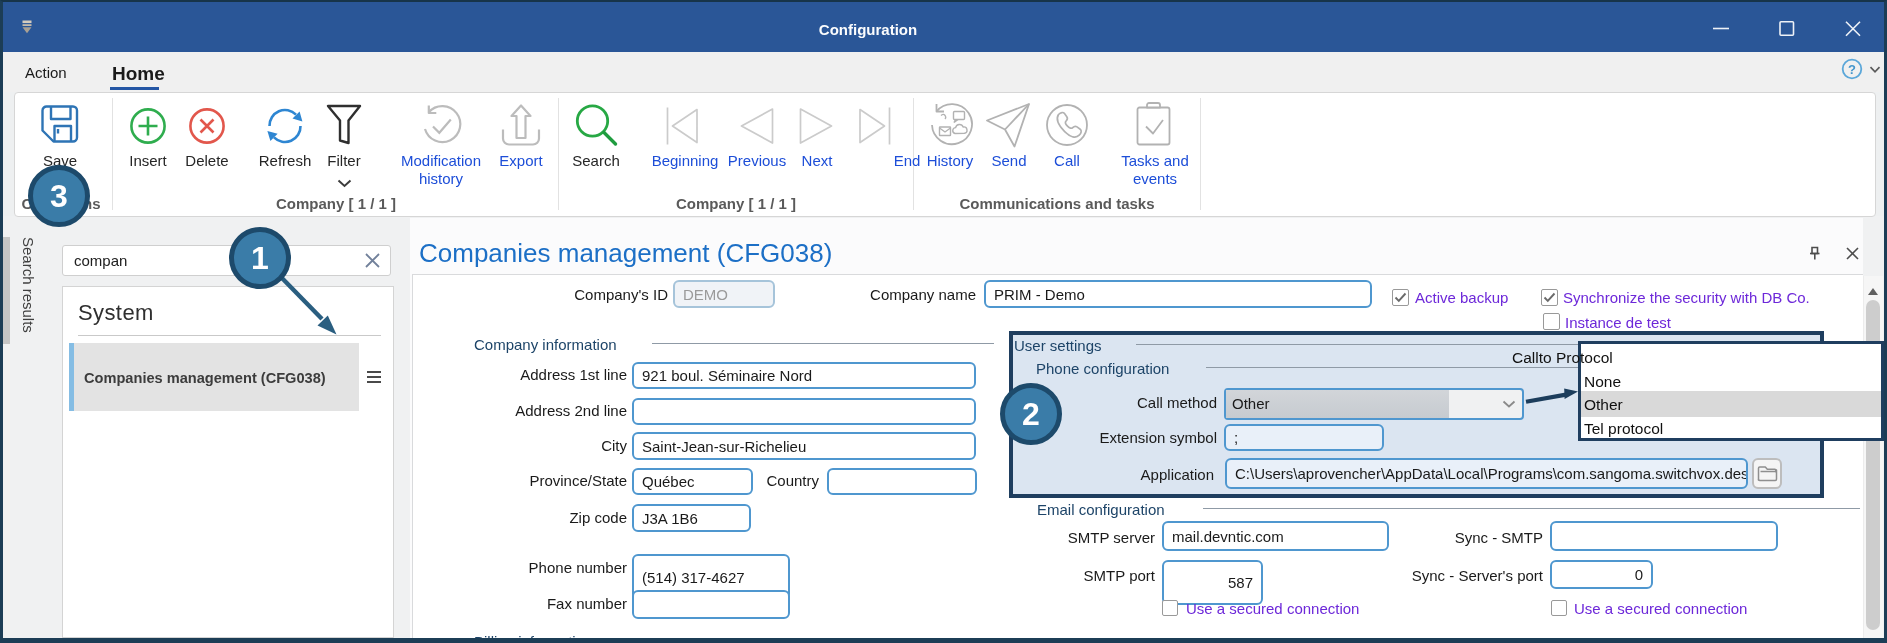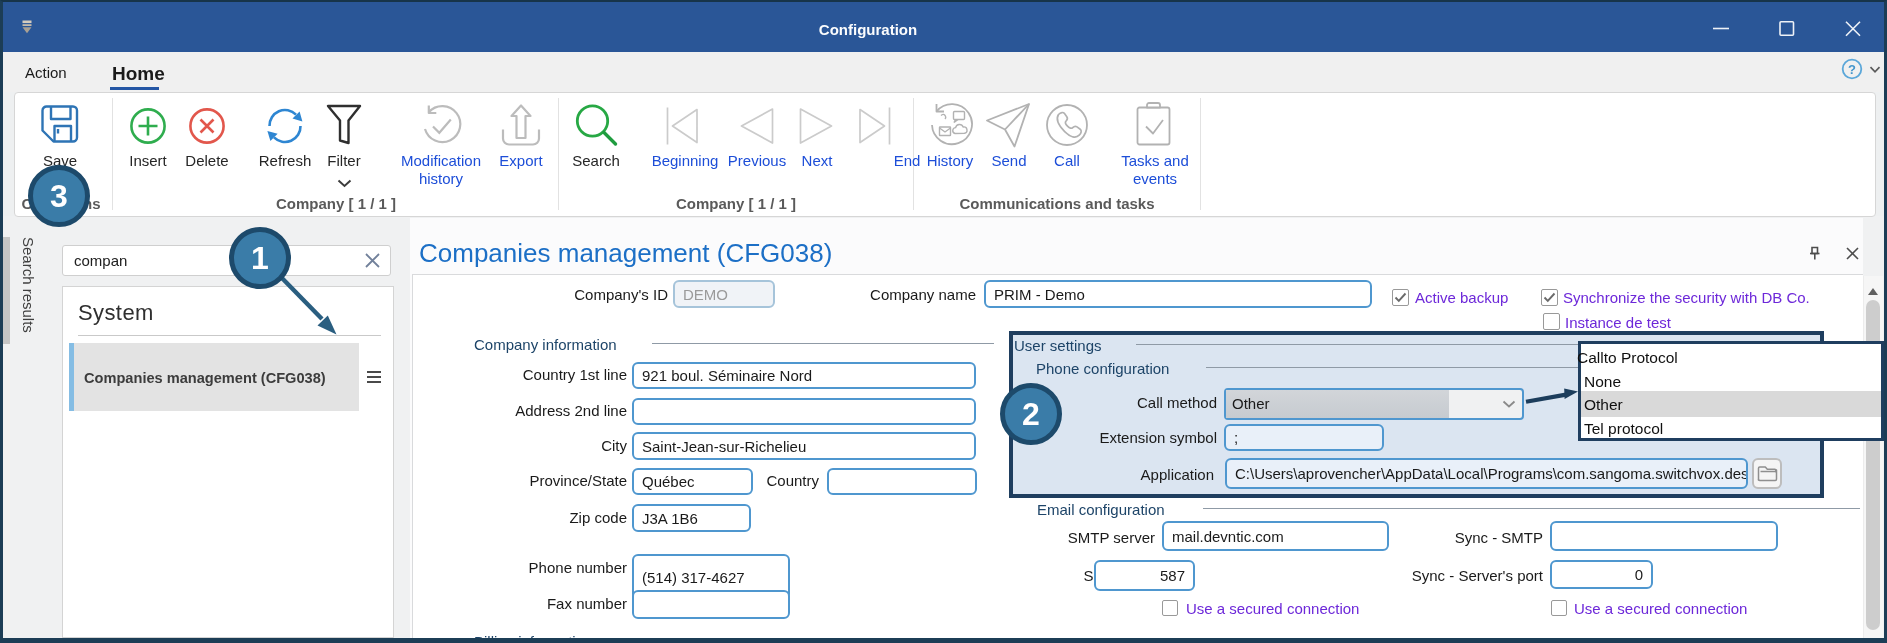--- a/index.html
+++ b/index.html
@@ -289,7 +289,7 @@
 
 <div class="abs" style="left:1578px;top:341px;width:306px;height:100px;background:#fff;border:3px solid #1f3e5f;z-index:30"></div>
 <div class="abs" style="left:1581px;top:391px;width:300px;height:26px;background:#d9d9d9;z-index:31"></div>
-<div class="pitem" style="left:1577px;top:349px;z-index:32">Callto Protocol</div>
+<div class="pitem" style="left:1512px;top:349px;z-index:32">Callto Protocol</div>
 <div class="pitem" style="left:1584px;top:373px;z-index:32">None</div>
 <div class="pitem" style="left:1584px;top:396px;z-index:32">Other</div>
 <div class="pitem" style="left:1584px;top:420px;z-index:32">Tel protocol</div>

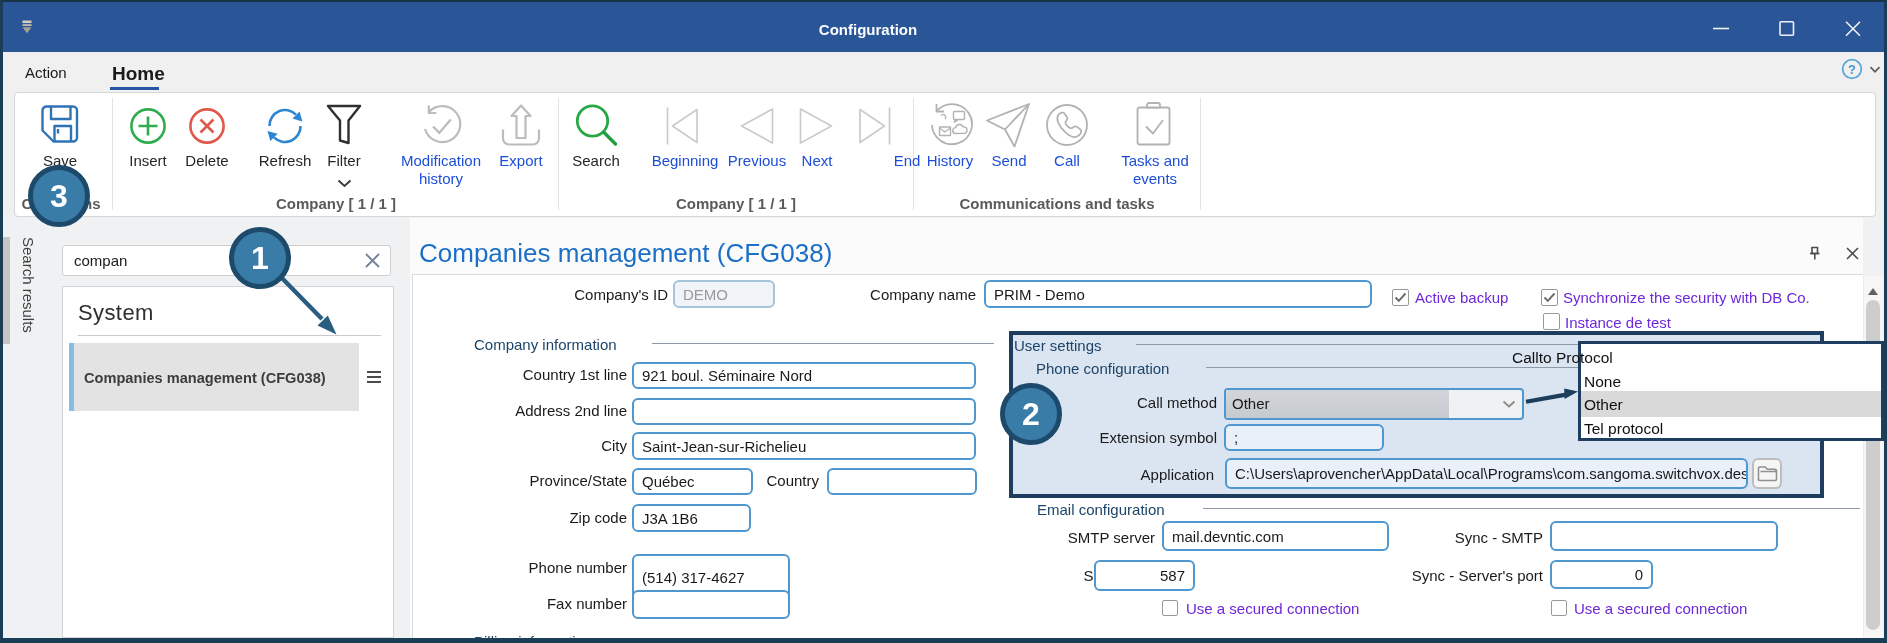--- a/index.html
+++ b/index.html
@@ -226,7 +226,7 @@
 
 <div class="ghead" style="left:474px;top:336px">Company information</div>
 <div class="gline" style="left:652px;top:343px;width:342px"></div>
-<div class="lbl" style="left:407px;top:366px;width:220px">Country 1st line</div>
+<div class="lbl" style="left:407px;top:366px;width:220px">Address 1st line</div>
 <div class="inp" style="left:632px;top:362px;width:344px;height:27px">921 boul. Séminaire Nord</div>
 <div class="lbl" style="left:407px;top:402px;width:220px">Address 2nd line</div>
 <div class="inp" style="left:632px;top:398px;width:344px;height:27px"></div>

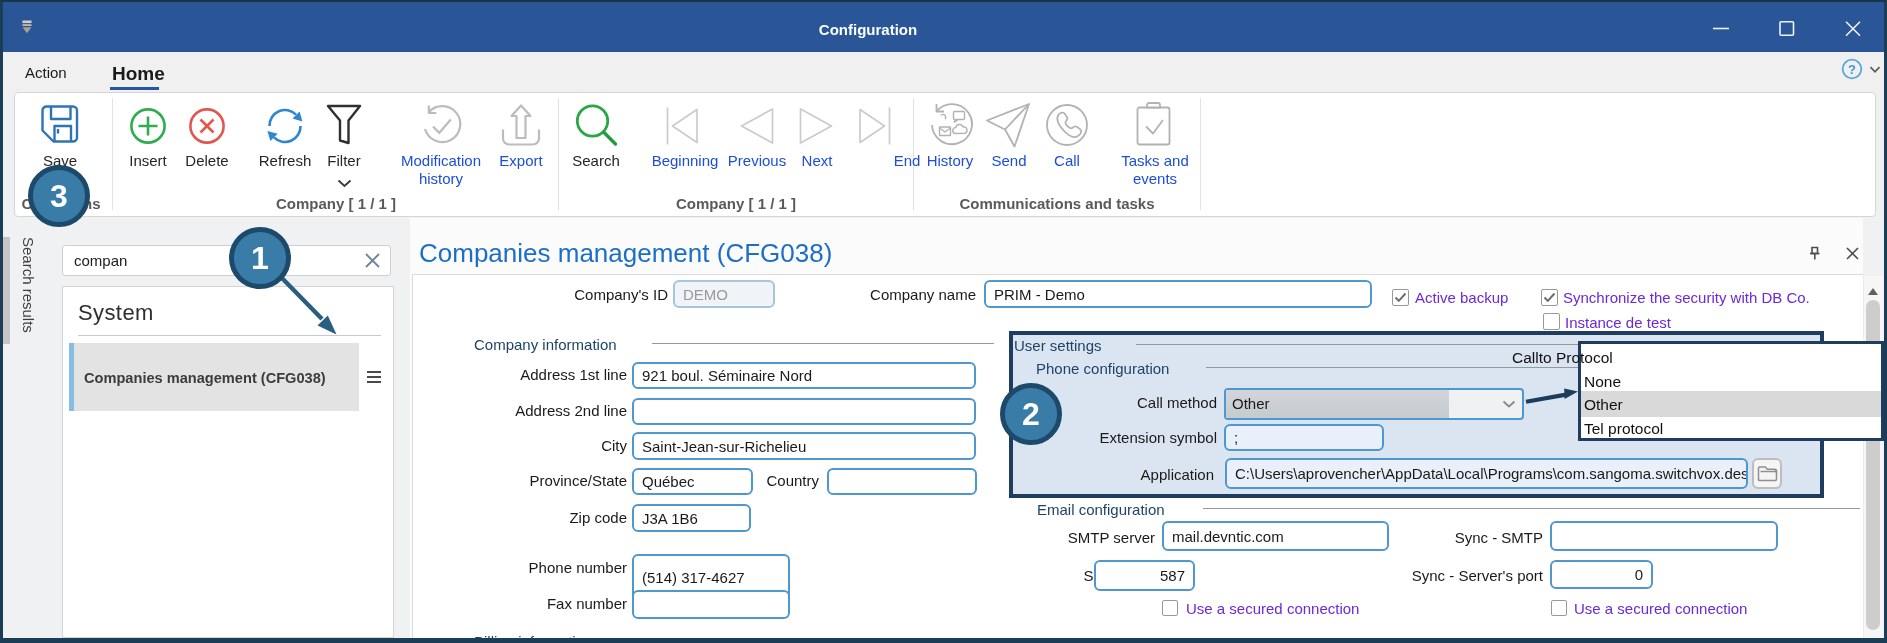--- a/index.html
+++ b/index.html
@@ -273,7 +273,7 @@
 <div class="lbl" style="left:1323px;top:529px;width:220px">Sync - SMTP</div>
 <div class="inp" style="left:1550px;top:521px;width:228px;height:30px"></div>
 <div class="lbl" style="left:935px;top:567px;width:220px">SMTP port</div>
-<div class="inp" style="left:1094px;top:560px;width:101px;height:31px;justify-content:flex-end">587</div>
+<div class="inp" style="left:1162px;top:560px;width:101px;height:45px;justify-content:flex-end">587</div>
 <div class="lbl" style="left:1323px;top:567px;width:220px">Sync - Server's port</div>
 <div class="inp" style="left:1550px;top:560px;width:103px;height:29px;justify-content:flex-end">0</div>
 <div class="cb" style="left:1162px;top:600px;width:16px;height:16px"></div>

